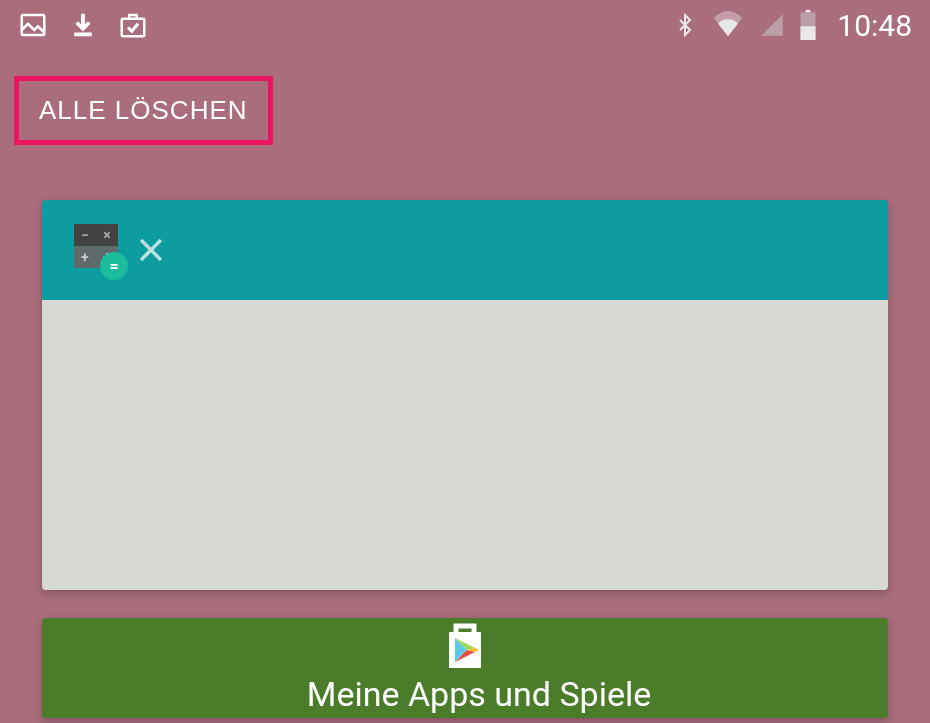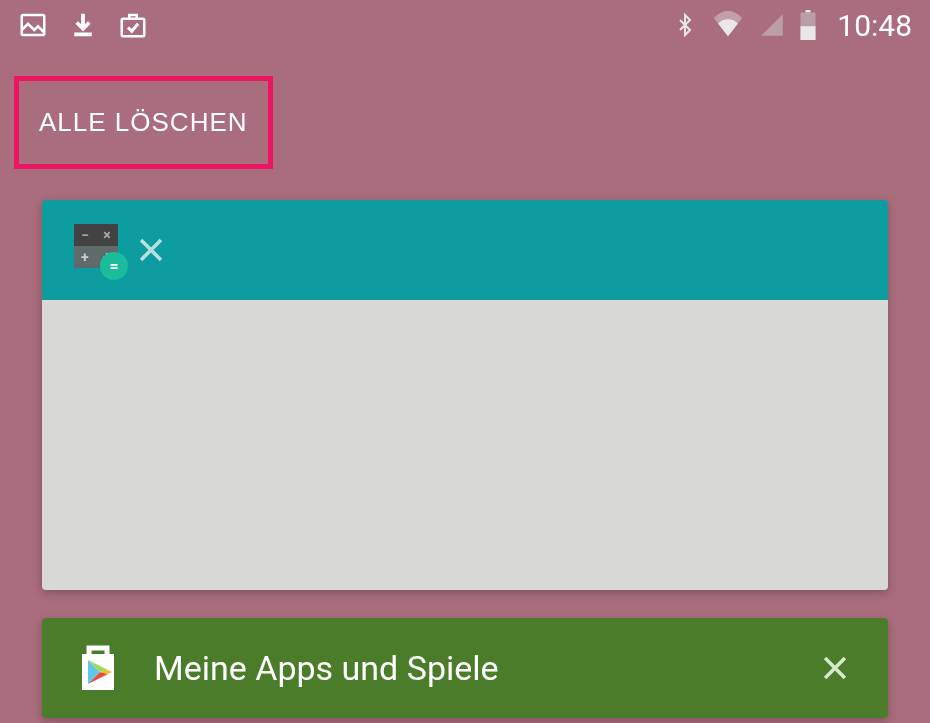--- a/index.html
+++ b/index.html
@@ -45,7 +45,7 @@
       position: absolute;
       top: 76px;
       left: 14px;
-      padding: 26px 20px;
+      padding: 14px 20px;
       border: 5px solid #ec1561;
       background: transparent;
       color: #fff;

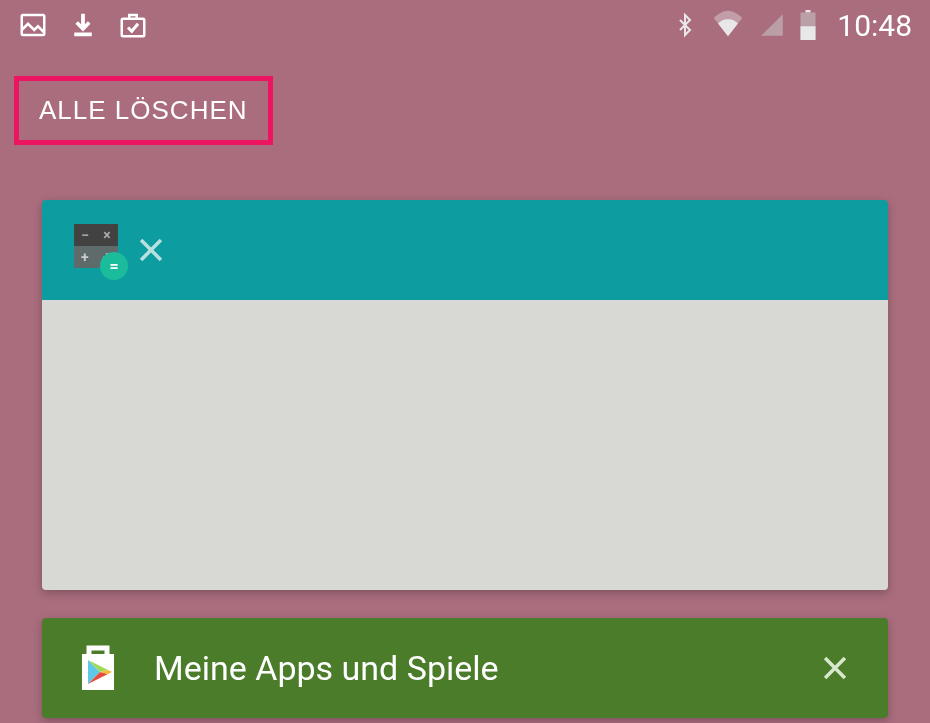--- a/index.html
+++ b/index.html
@@ -77,6 +77,7 @@
     }
     .card-header.green {
       background: #4a7c2a;
+      flex-direction: column;
     }
     .app-icon {
       width: 56px;

